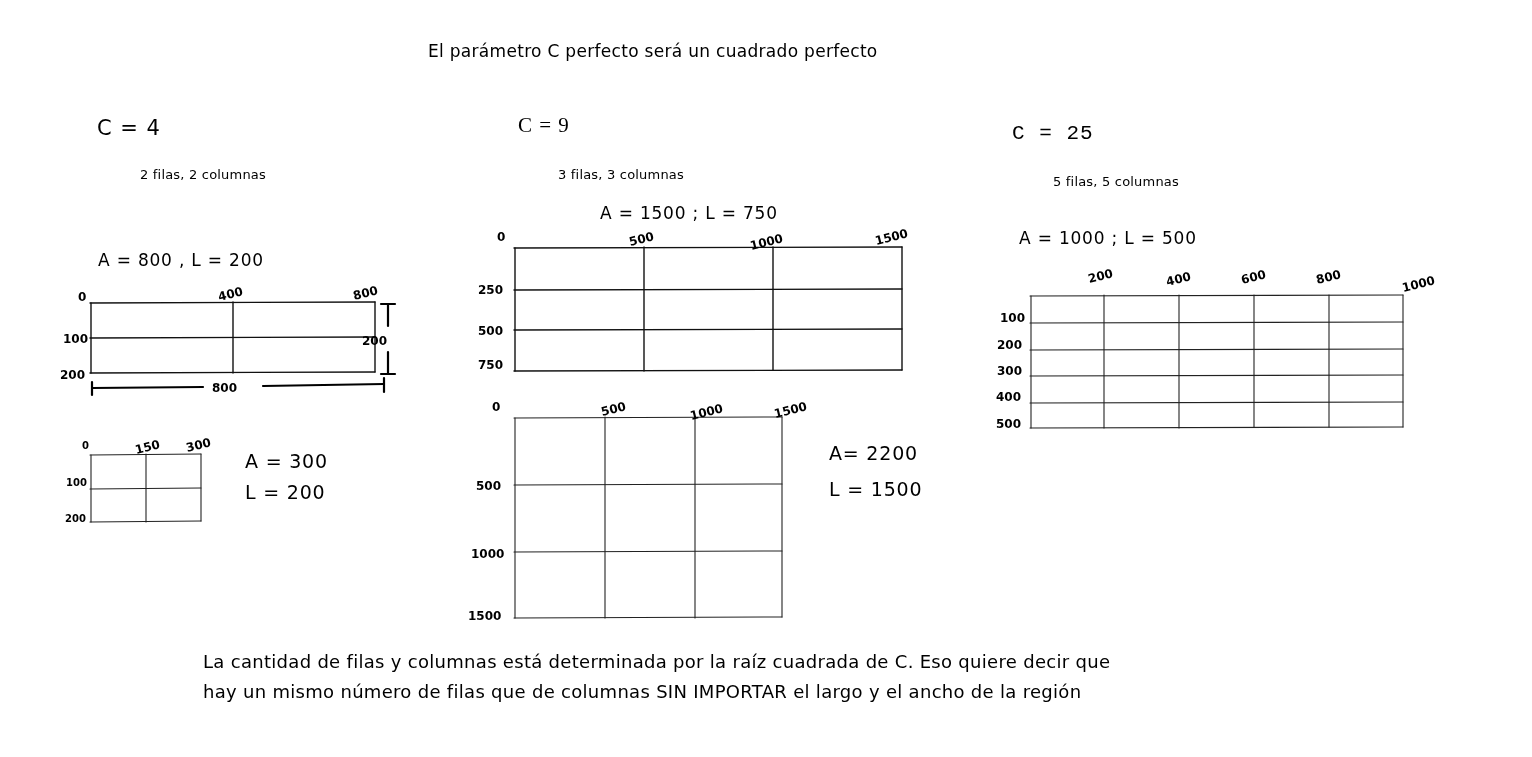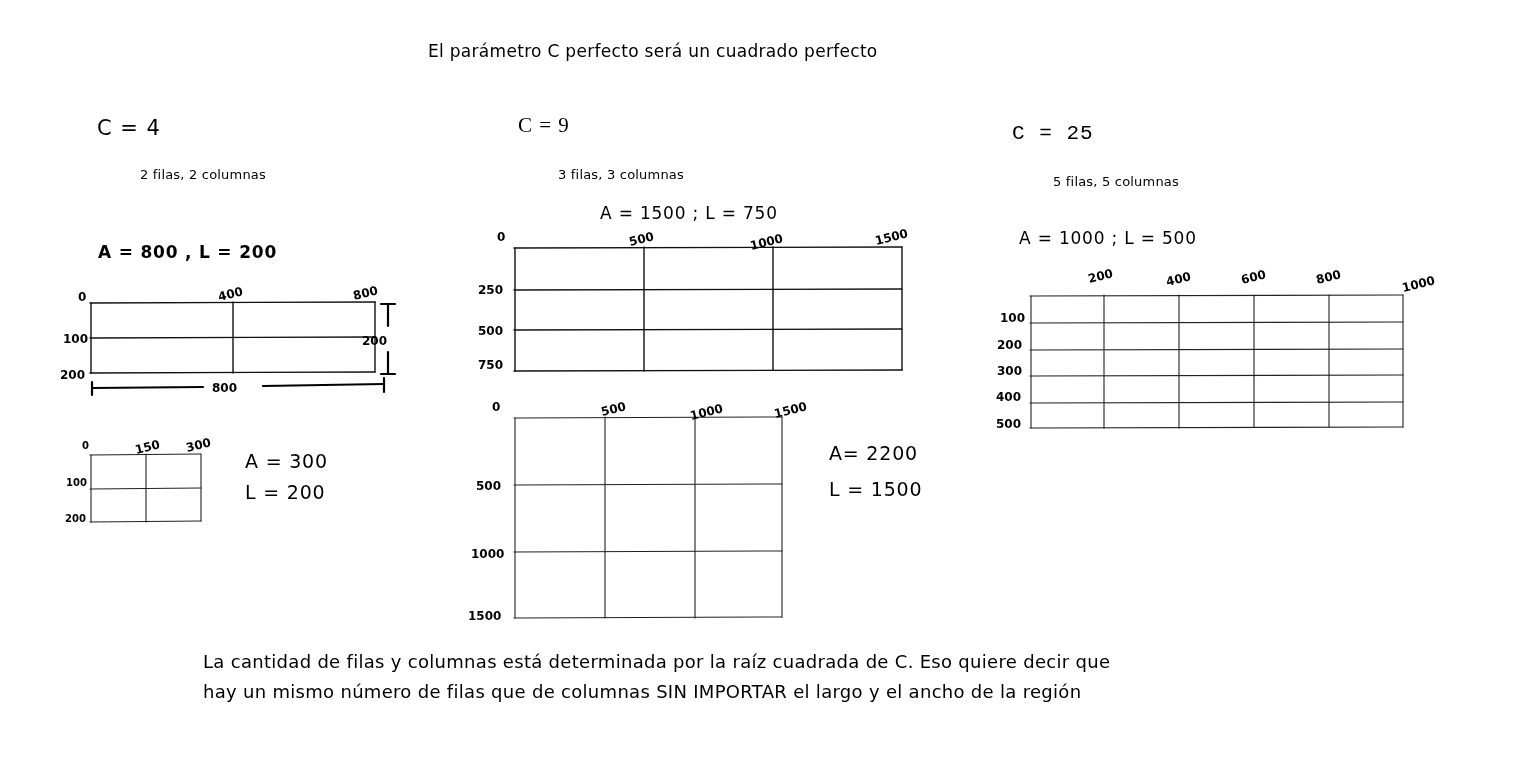--- a/index.html
+++ b/index.html
@@ -77,7 +77,7 @@
 
 <div class="abs c-label" style="left:97px; top:116px;">C = 4</div>
 <div class="abs sub-label" style="left:140px; top:167px;">2 filas, 2 columnas</div>
-<div class="abs al-label" style="left:98px; top:242px;font-weight:bold;">A = 800 ,  L = 200</div>
+<div class="abs al-label" style="left:98px; top:250px;">A = 800 ,  L = 200</div>
 
 <div class="abs" style="left:88px; top:300px;">
   <svg width="290" height="80" viewBox="0 0 290 80">

